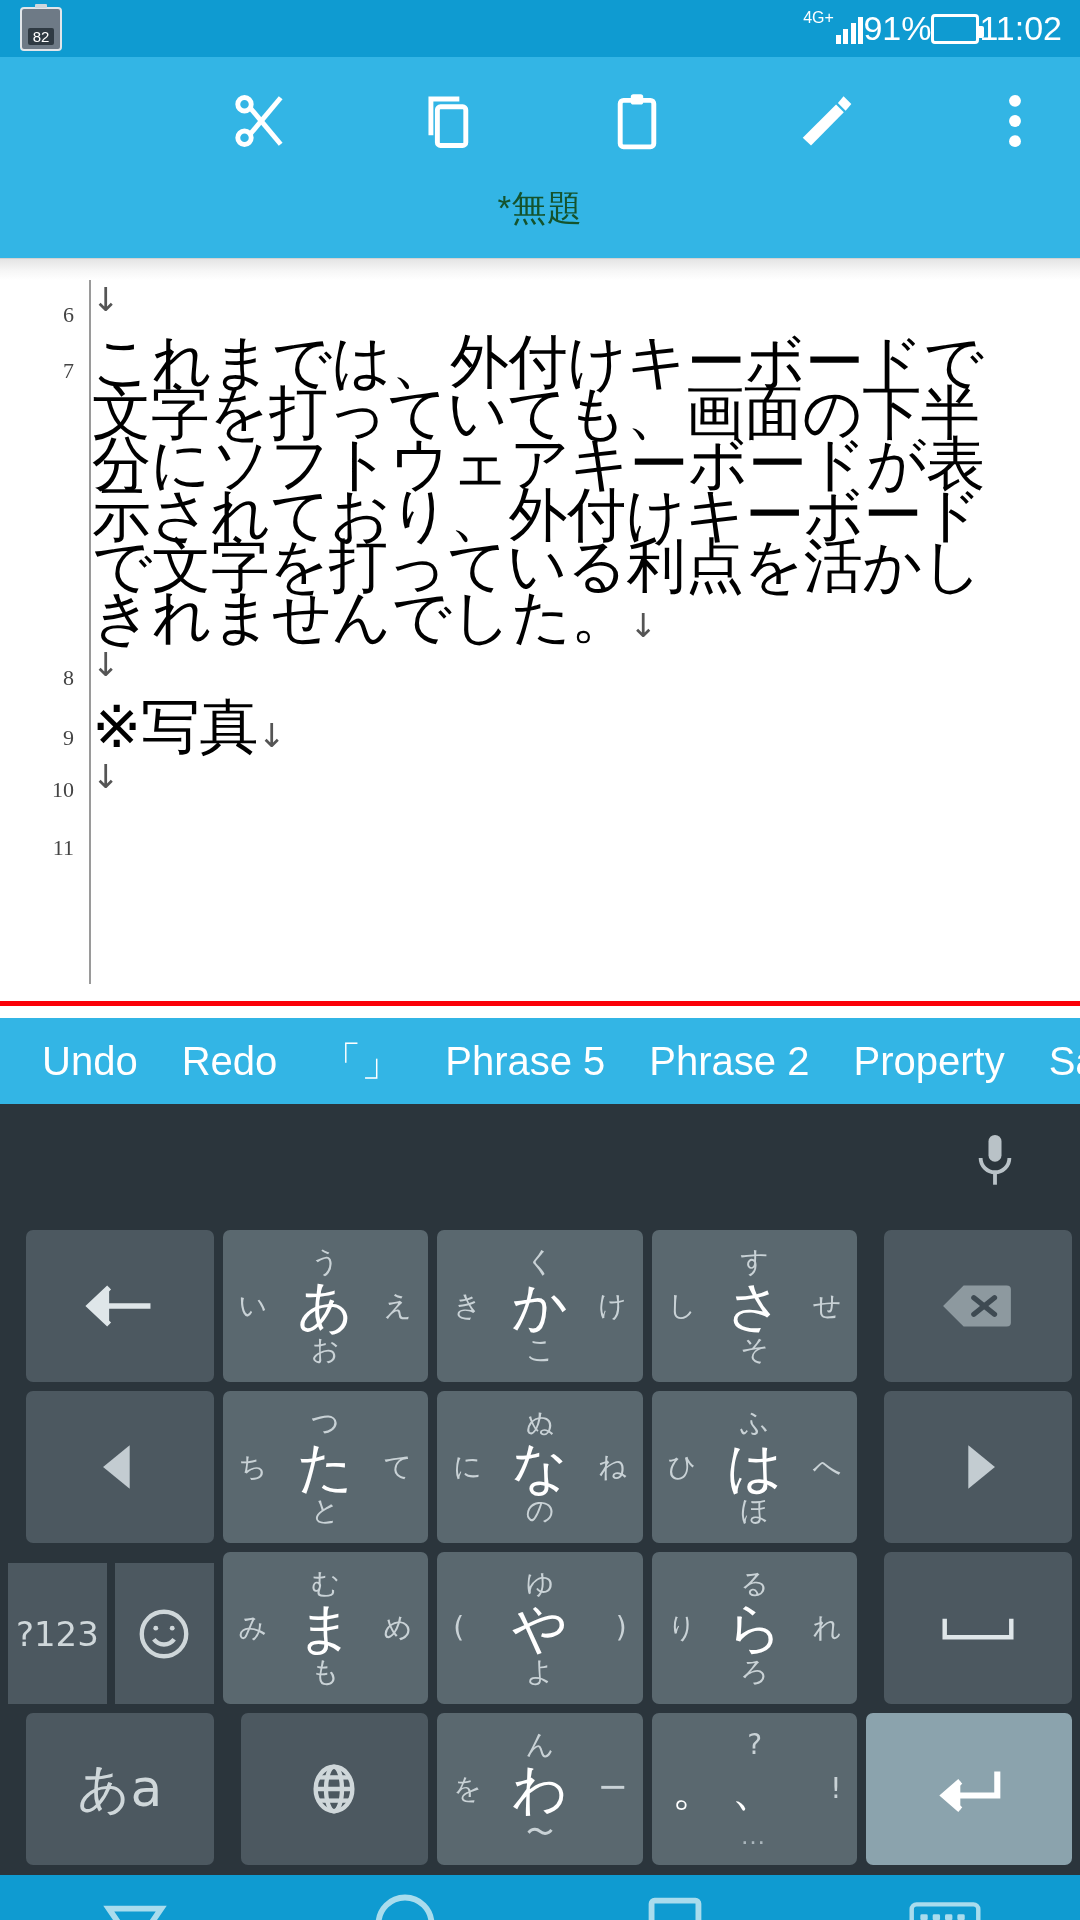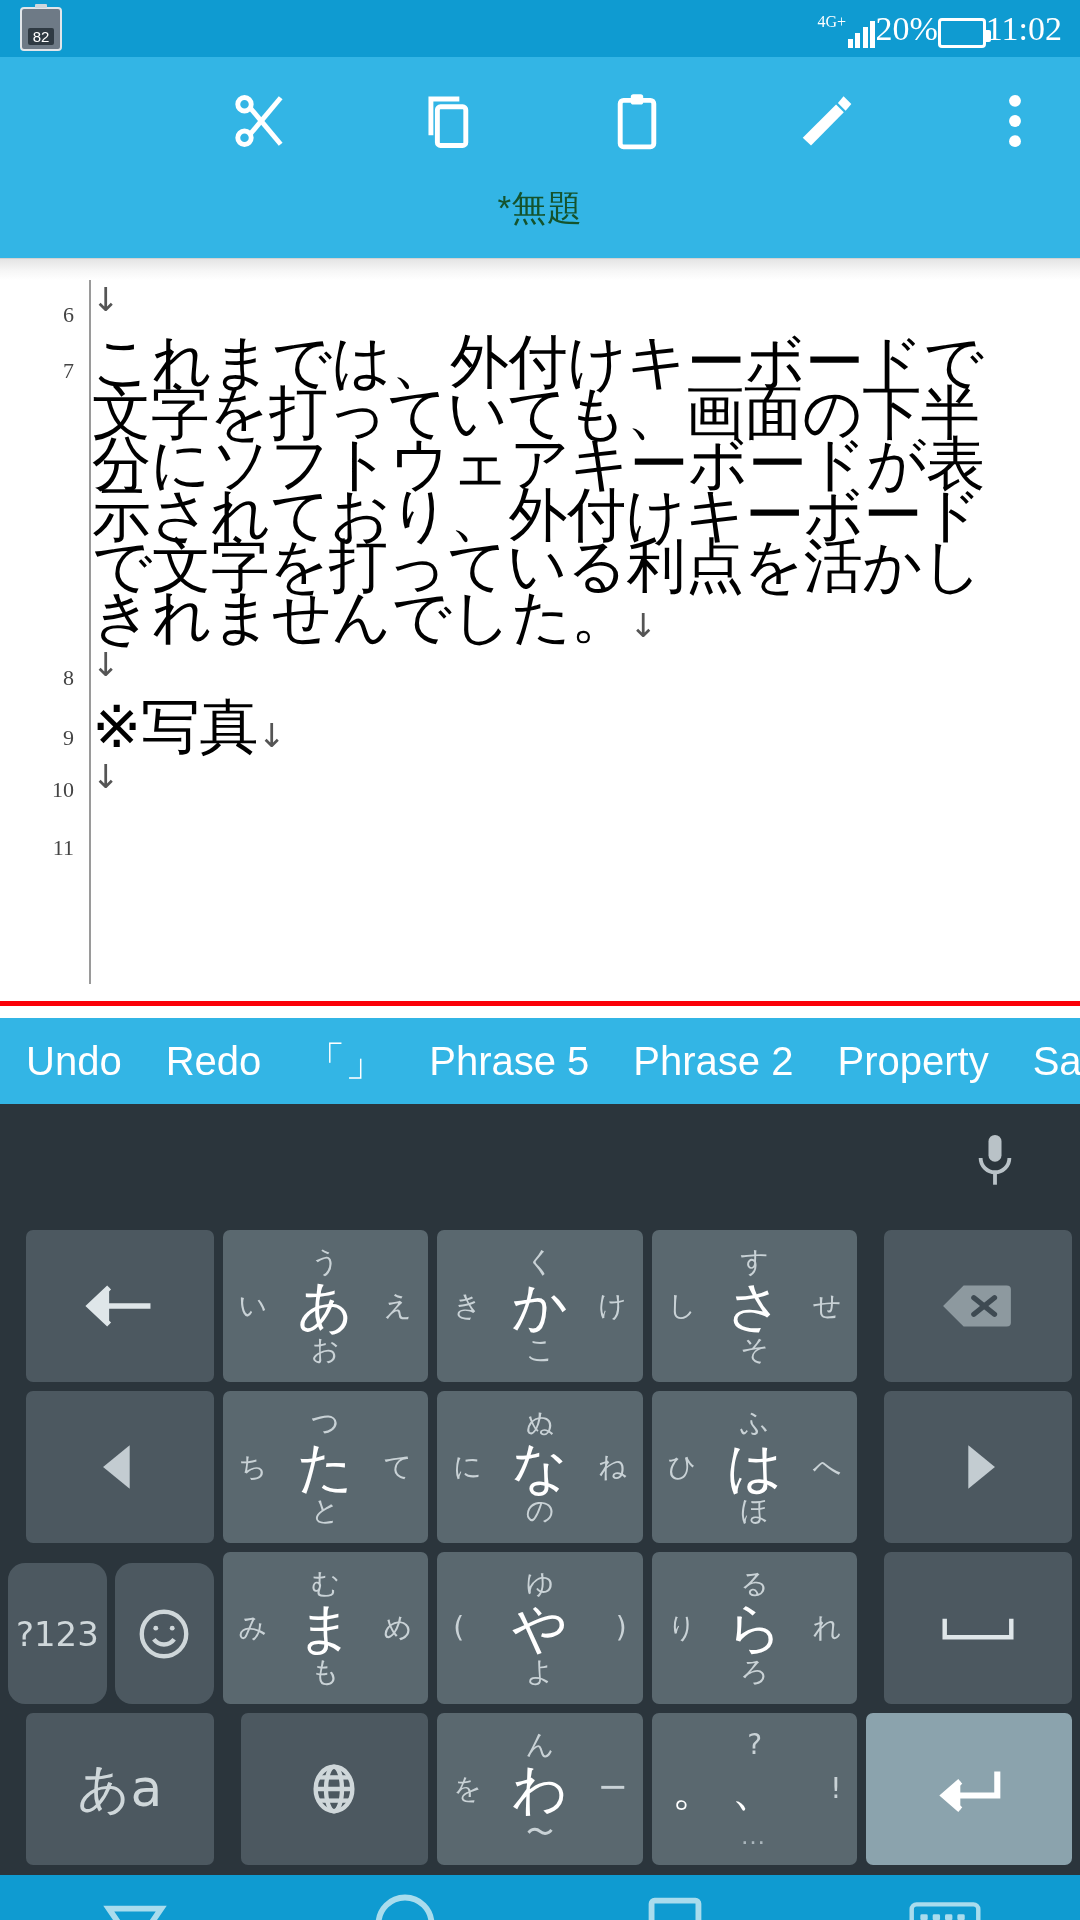--- a/index.html
+++ b/index.html
@@ -30,7 +30,7 @@
   }
   .batt-num{ font-size:15px; color:#ffffff; line-height:1;
     background:#2f3a43; width:26px; text-align:center; border-radius:2px; padding:1px 0;}
-  .status-right{ display:flex; align-items:flex-end; font-size:34px; font-weight:500;font-family:Liberation Serif, serif; }
+  .status-right{ display:flex; align-items:center; font-size:34px; font-weight:500; }
   .net-block{ display:flex; align-items:flex-end; gap:2px; position:relative; }
   .net-label{ font-size:16px; line-height:1; position:relative; top:-18px; }
   .sig-bars{ display:flex; align-items:flex-end; gap:2.5px; height:30px; }

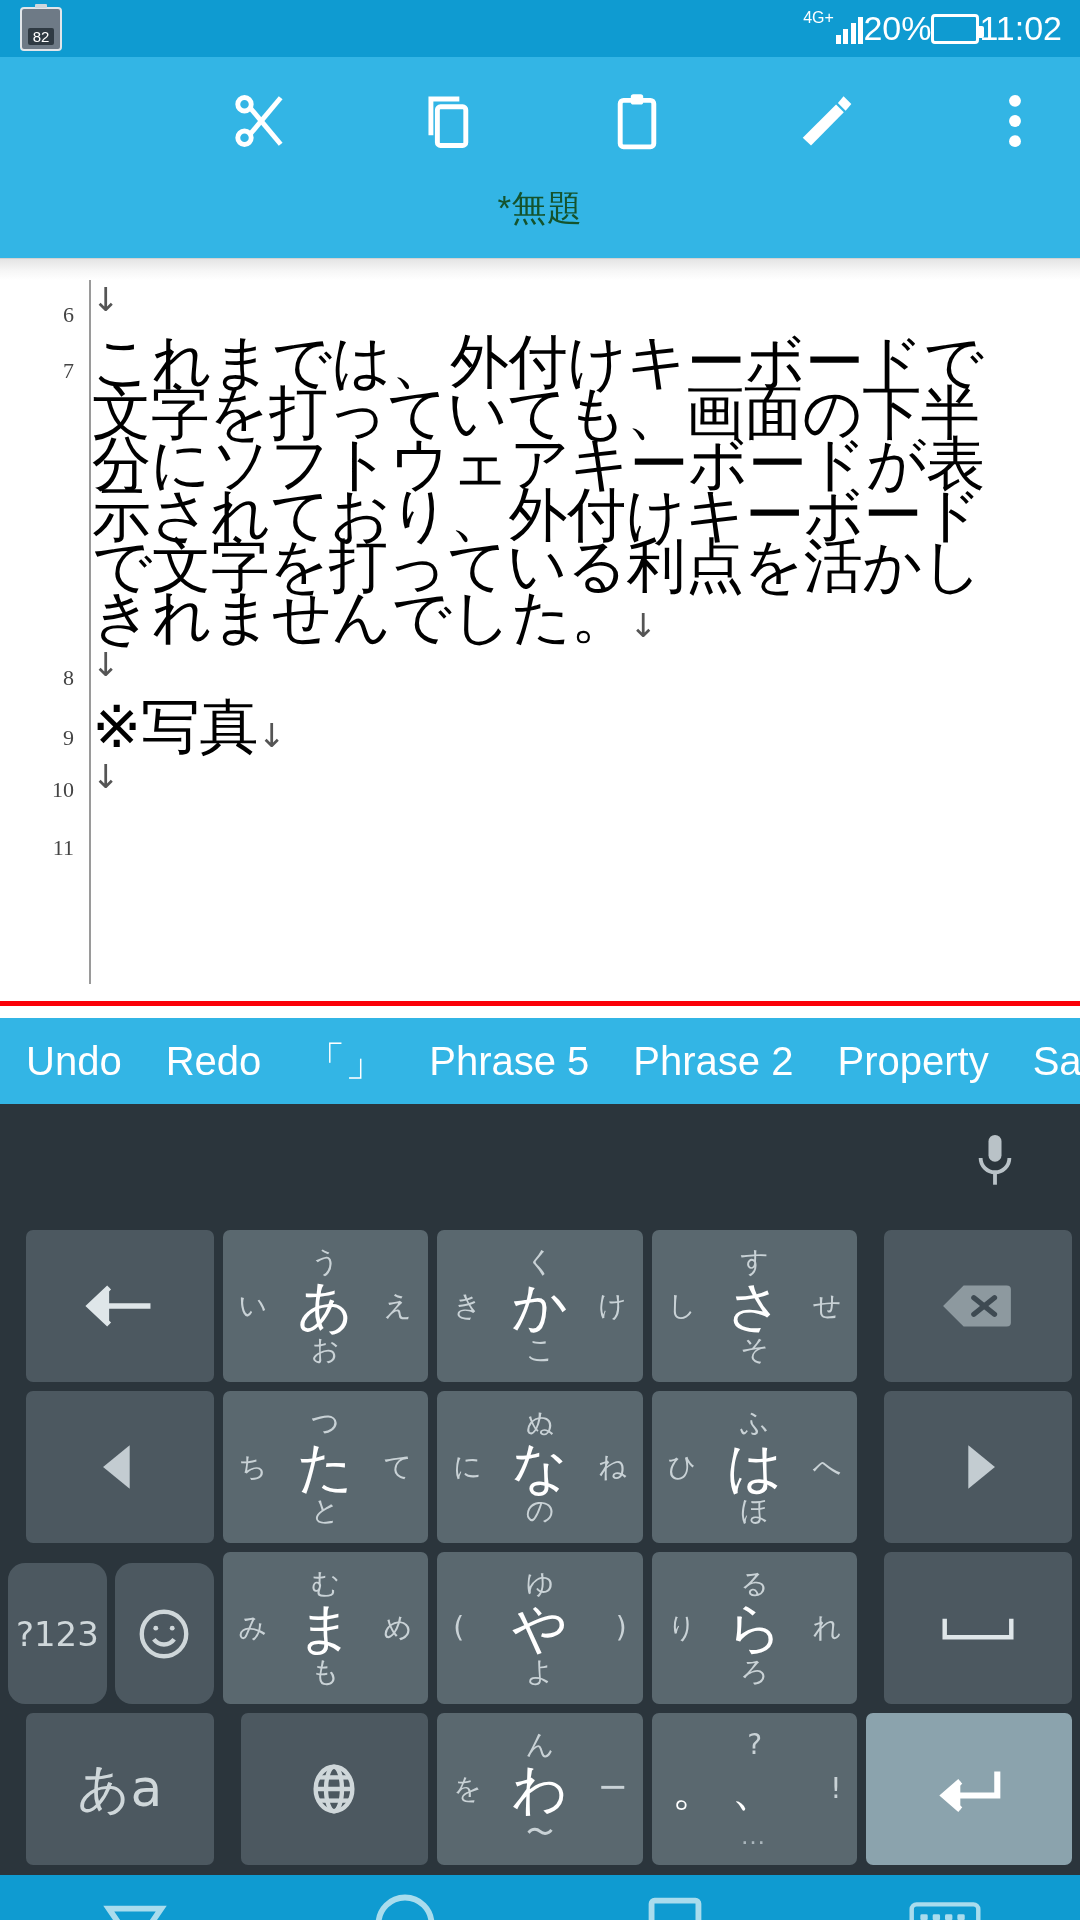--- a/index.html
+++ b/index.html
@@ -177,7 +177,7 @@
           <i></i>
         </span>
     </div>
-    <span>20%</span>
+    <span>91%</span>
     <span class="batt-icon"><span class="batt-fill"></span></span>
     <span>11:02</span>
   </div>

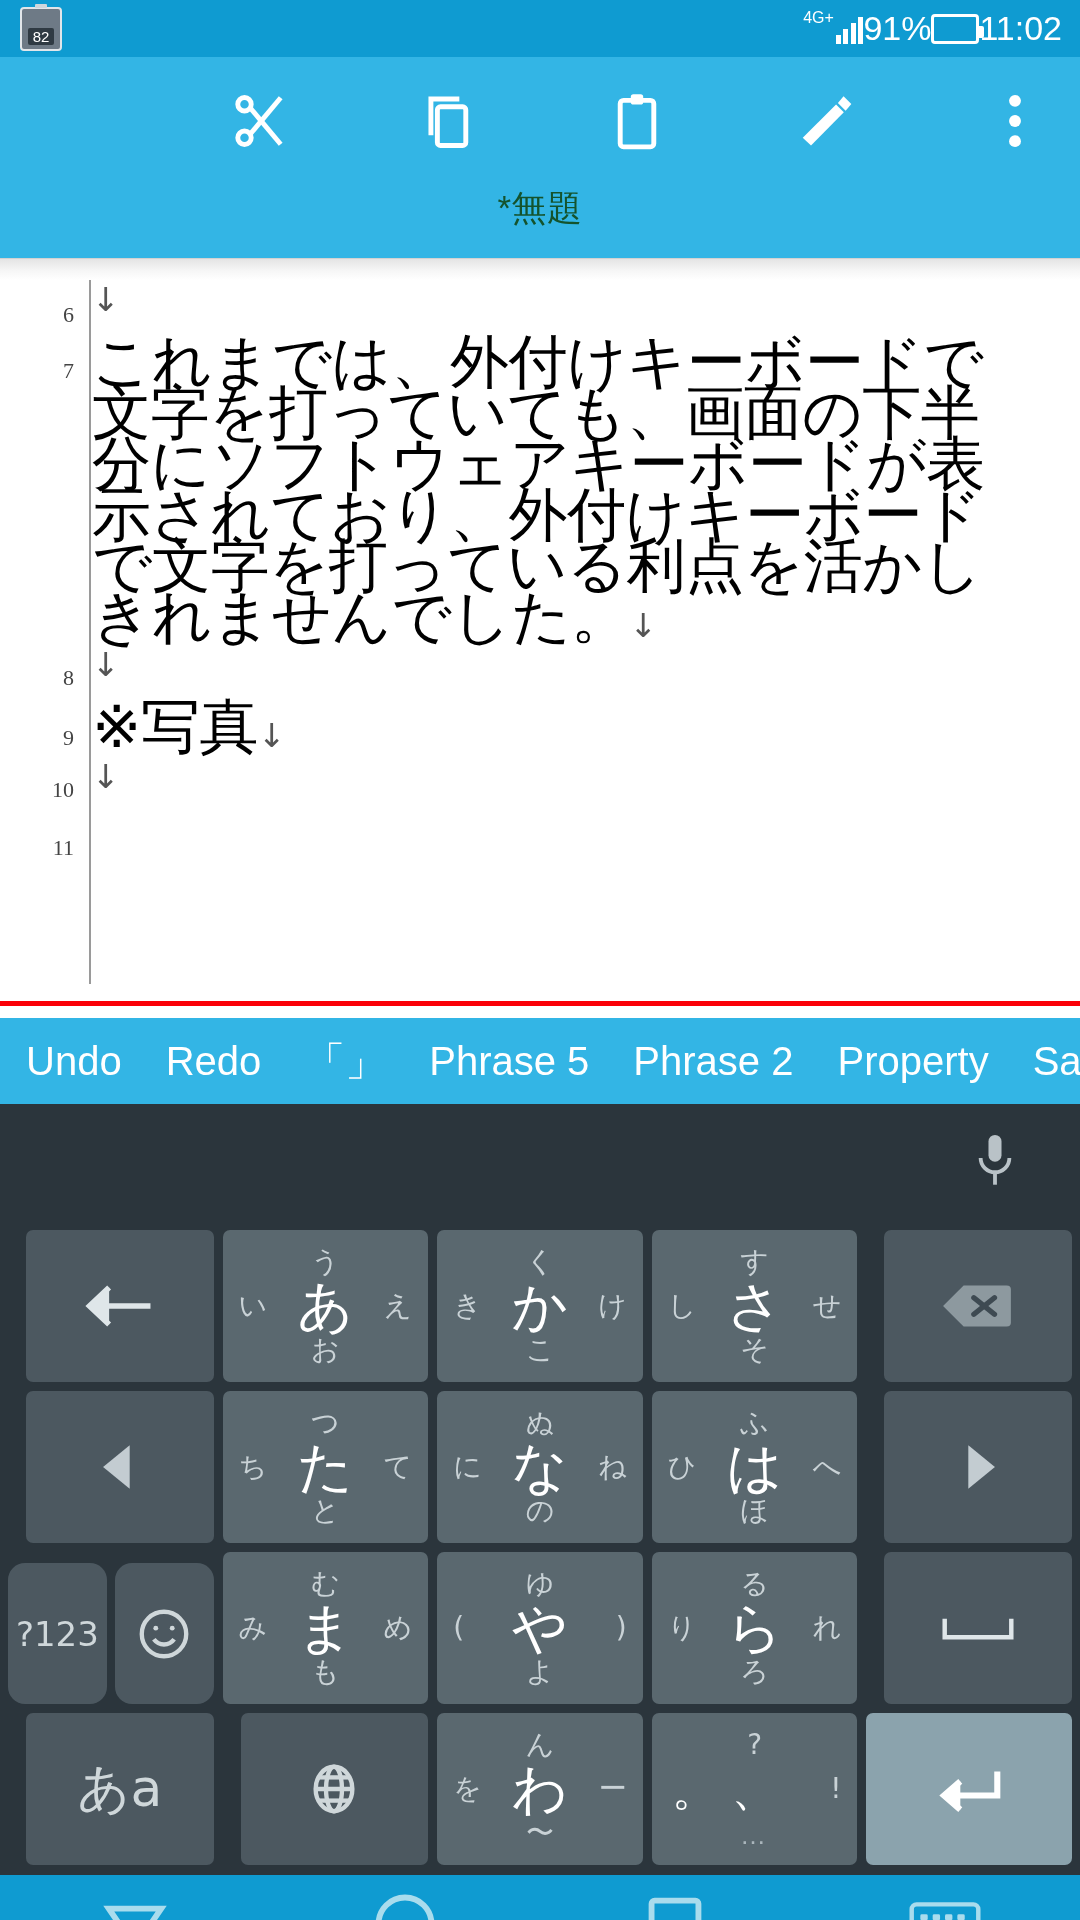--- a/index.html
+++ b/index.html
@@ -106,7 +106,7 @@
   
   #action-strip{
     height:86px; background:#33b5e5; display:flex; align-items:center;
-    padding-left:4px; overflow:hidden; white-space:nowrap;
+    padding-left:20px; overflow:hidden; white-space:nowrap;
   }
   .act{
     color:#fff; font-size:40px; padding:0 22px; line-height:1;

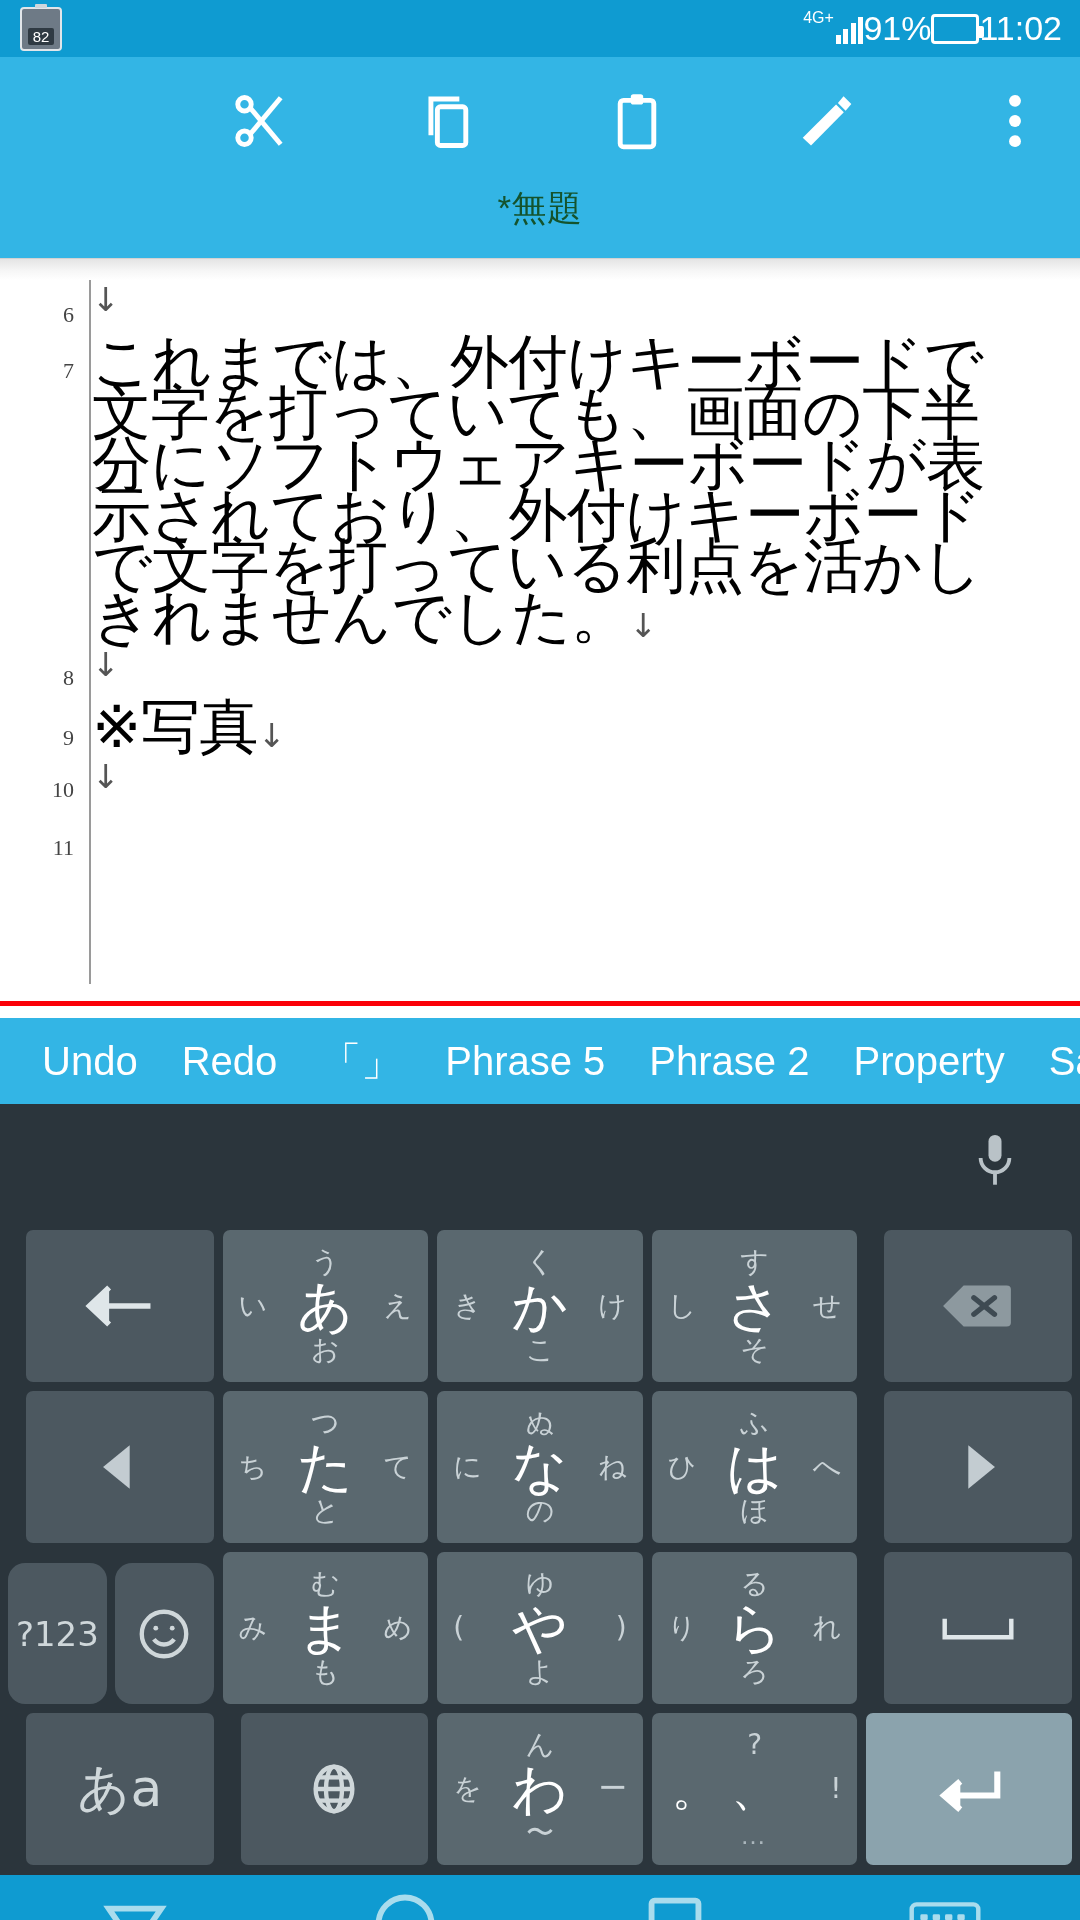--- a/index.html
+++ b/index.html
@@ -148,7 +148,7 @@
   .ksvg{ width:74px; height:54px; }
   .ksvg.small{ width:58px; height:58px; }
   .row-split{ display:grid; grid-template-columns:1fr 1fr; gap:8px; width:100%; height:100%; }
-  .sub-key{ background:#4c5860; border-radius:17px; display:flex; align-items:center; justify-content:center;margin-top:11px;}
+  .sub-key{ background:#4c5860; border-radius:0; display:flex; align-items:center; justify-content:center;margin-top:11px;}
   .kb-cell-wrap{ background:transparent; }
 
   

